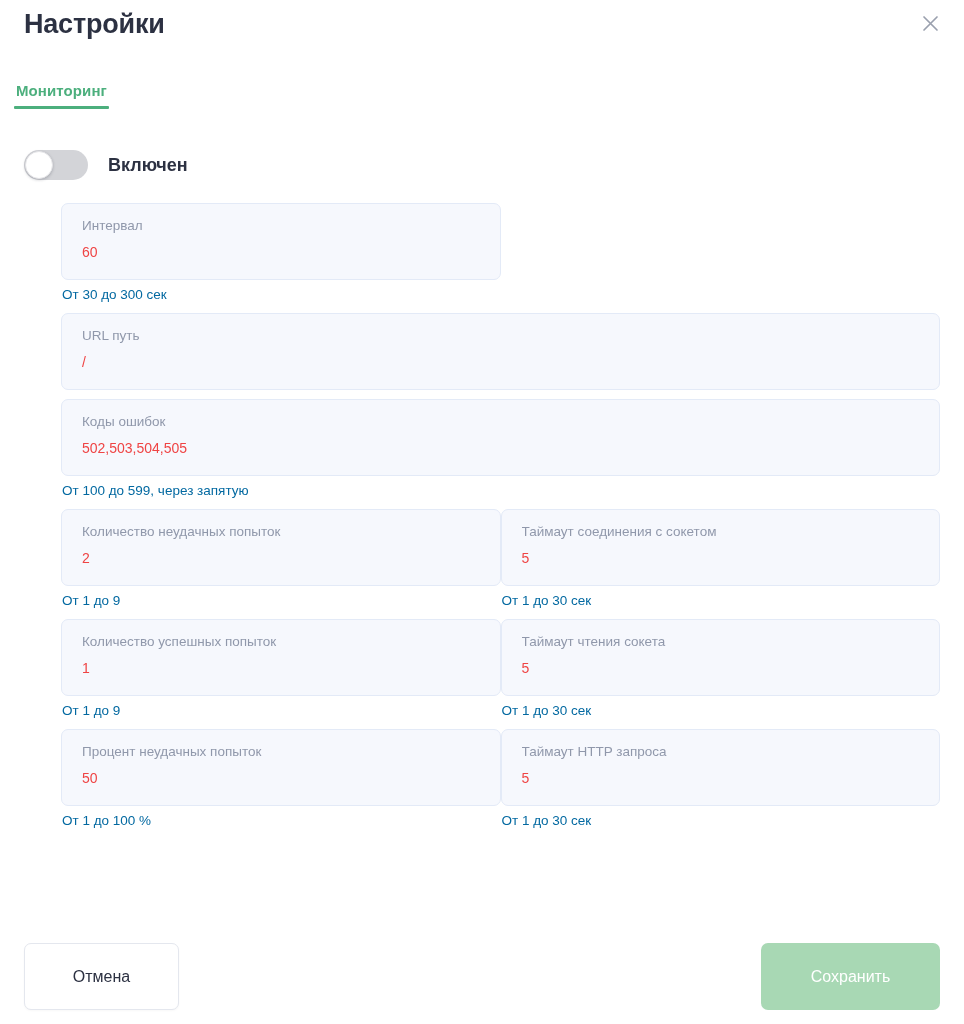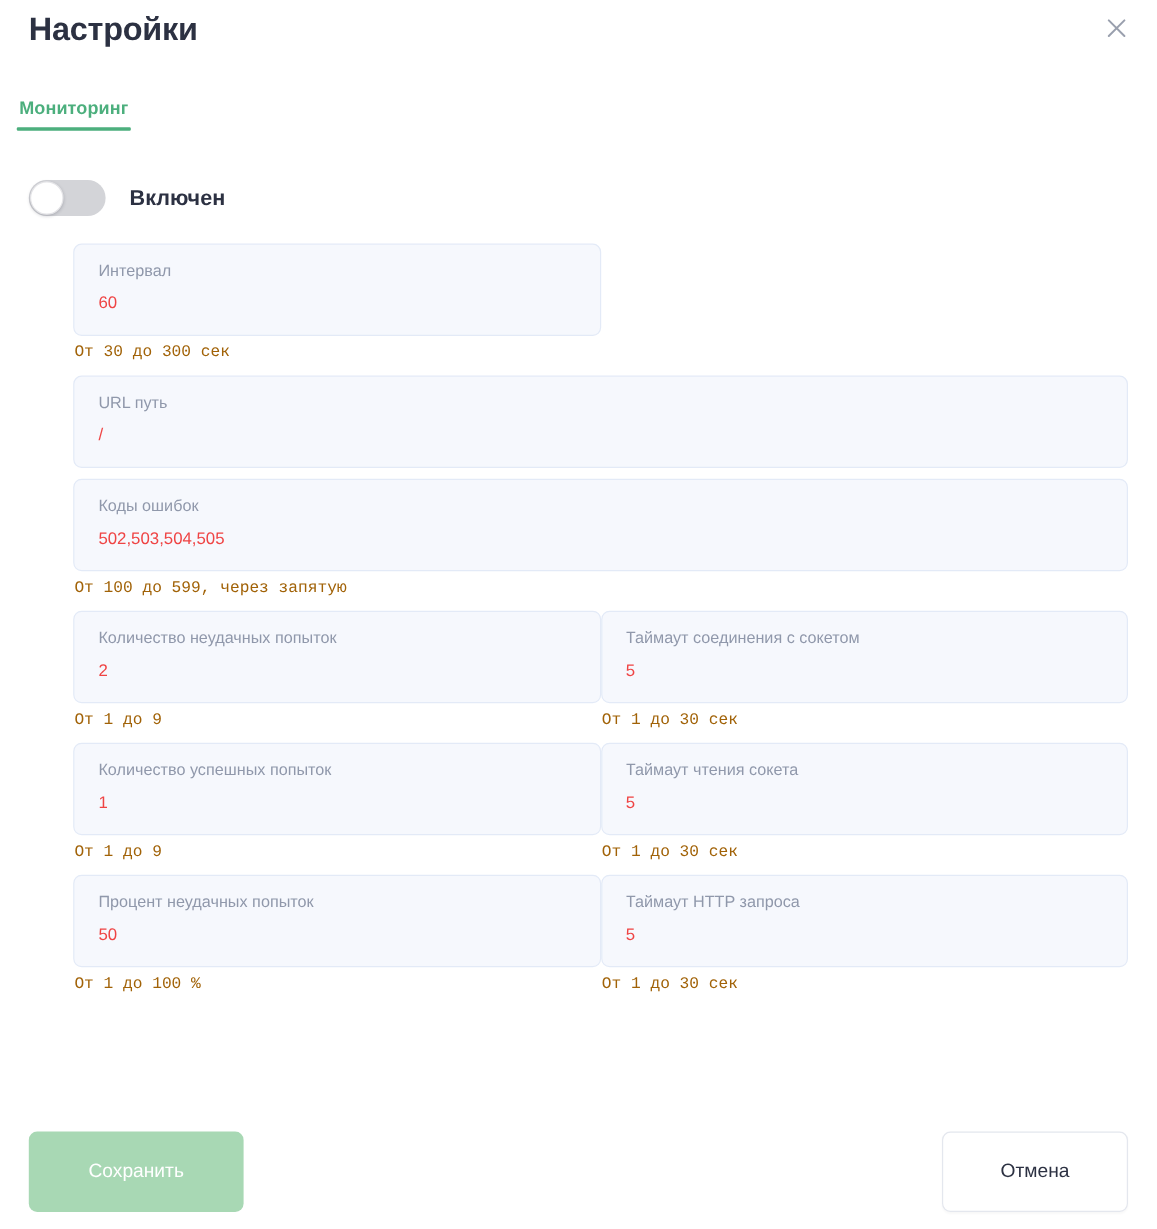--- a/index.html
+++ b/index.html
@@ -166,11 +166,10 @@
   .field-hint {
     display: block;
     font-size: 13.5px;
-    color: #a16207;
+    color: #0369a1;
     line-height: 18px;
     margin: 6px 0 0 0;
     padding-left: 1px;
-    font-family: Liberation Mono, monospace;
   }
 
   

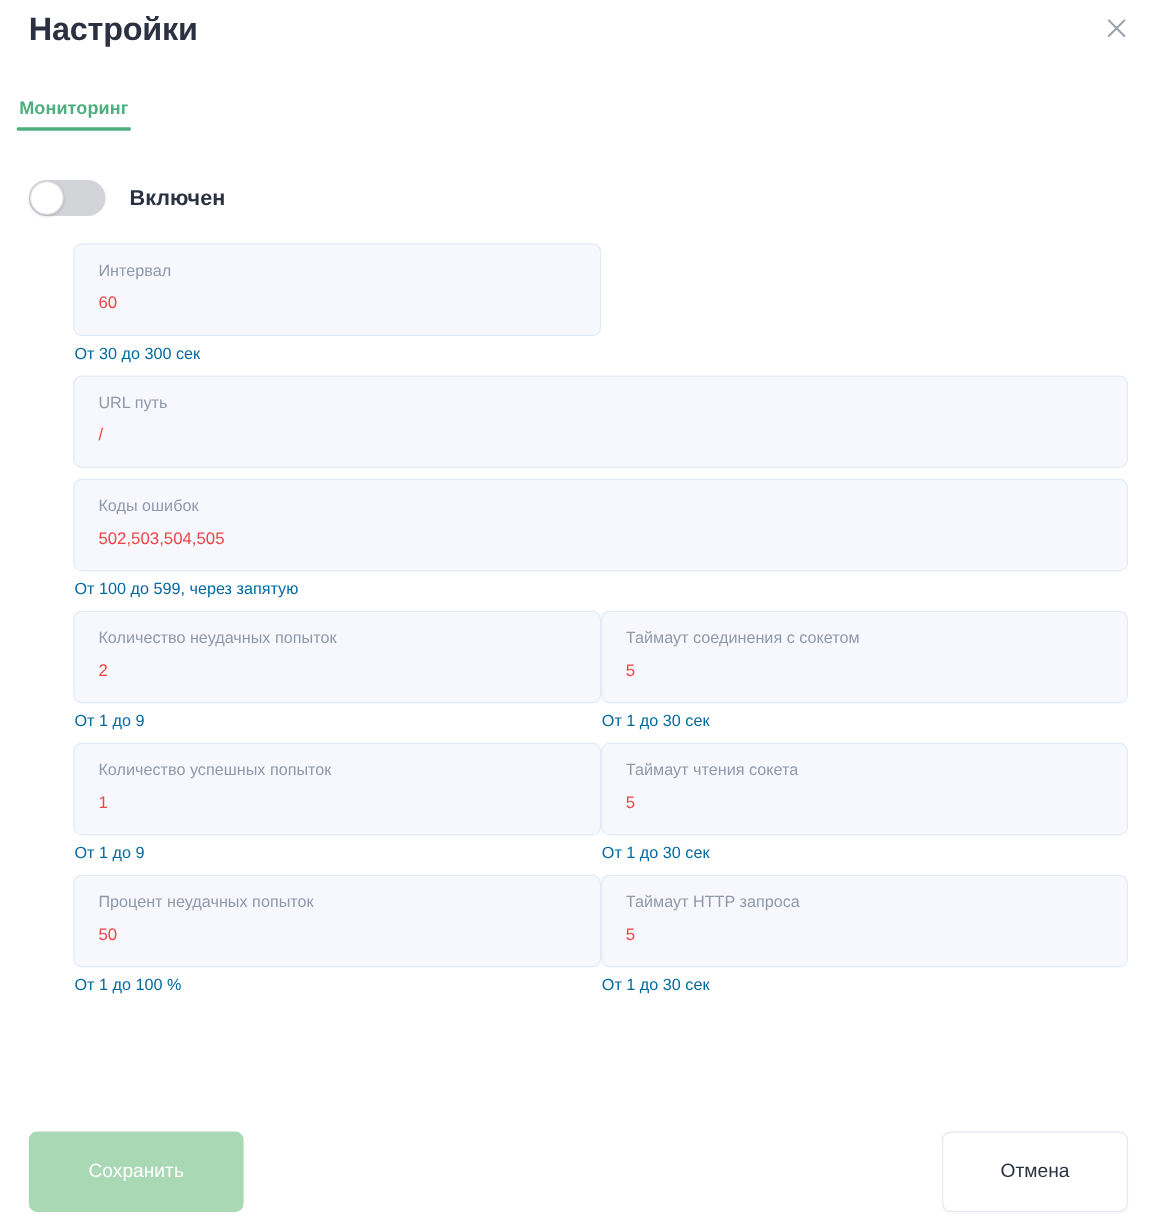--- a/index.html
+++ b/index.html
@@ -319,8 +319,8 @@
   </div>
 
   <div class="footer">
+    <button class="btn btn-cancel">Отмена</button>
     <button class="btn btn-save">Сохранить</button>
-    <button class="btn btn-cancel">Отмена</button>
   </div>
 
 </div>

